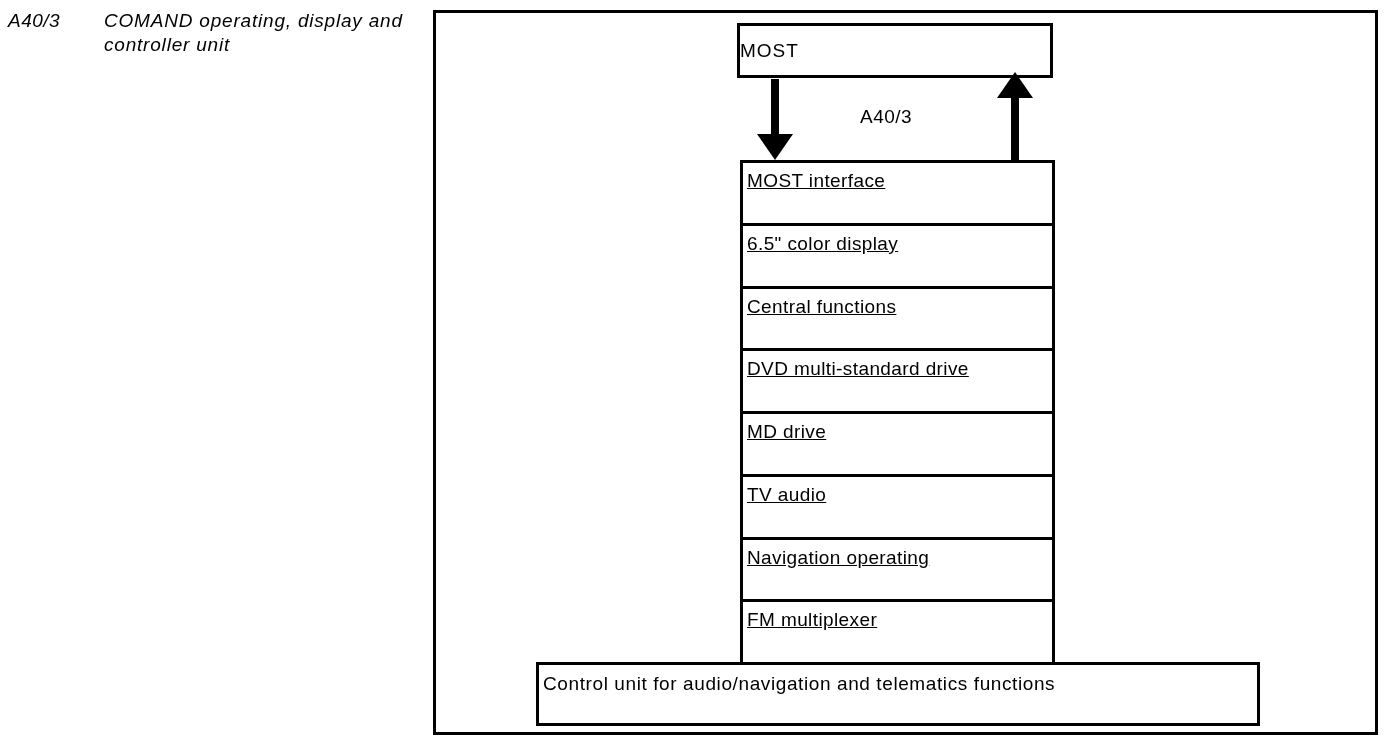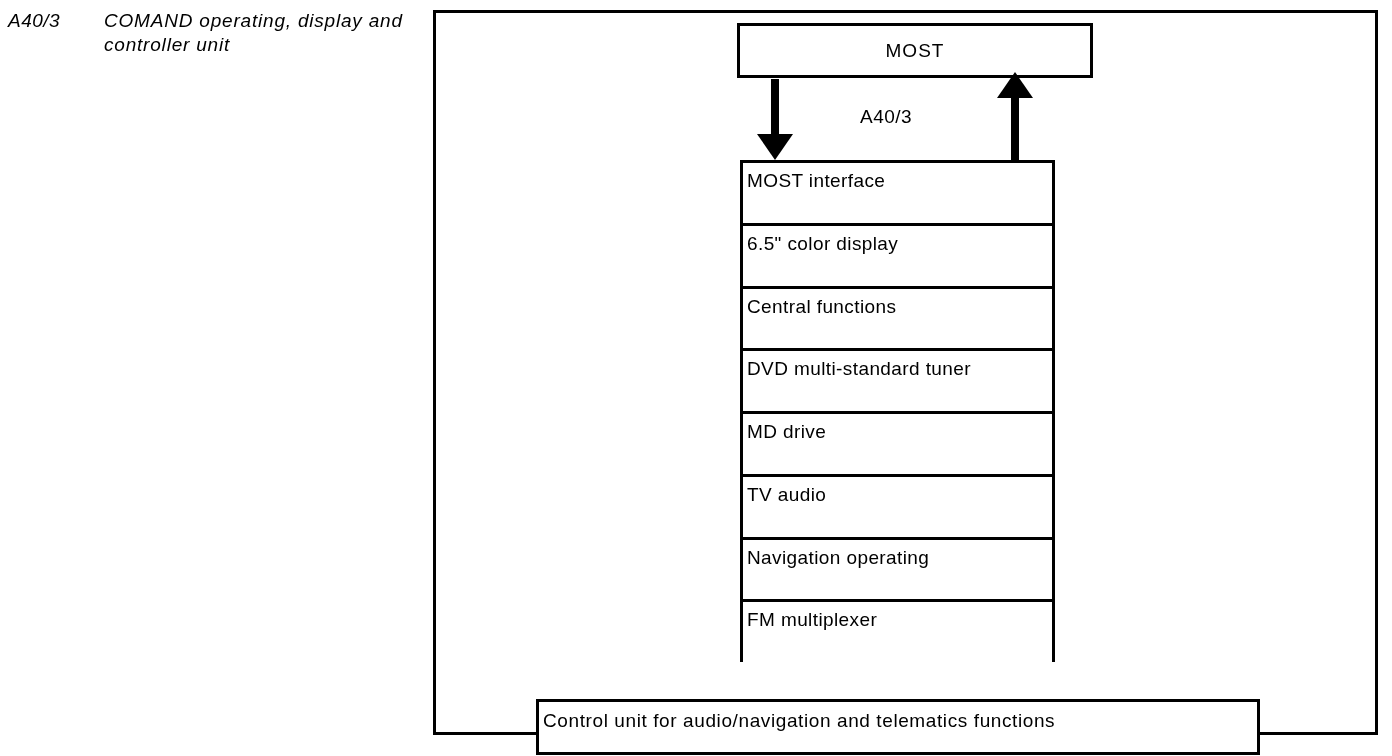--- a/index.html
+++ b/index.html
@@ -56,11 +56,11 @@
   .most-box {
     left: 737px;
     top: 23px;
-    width: 356px;
+    width: 316px;
     height: 55px;
     display: flex;
     align-items: center;
-    justify-content: center;
+    justify-content: flex-start;
     letter-spacing: 1px;
   }
   .stack {

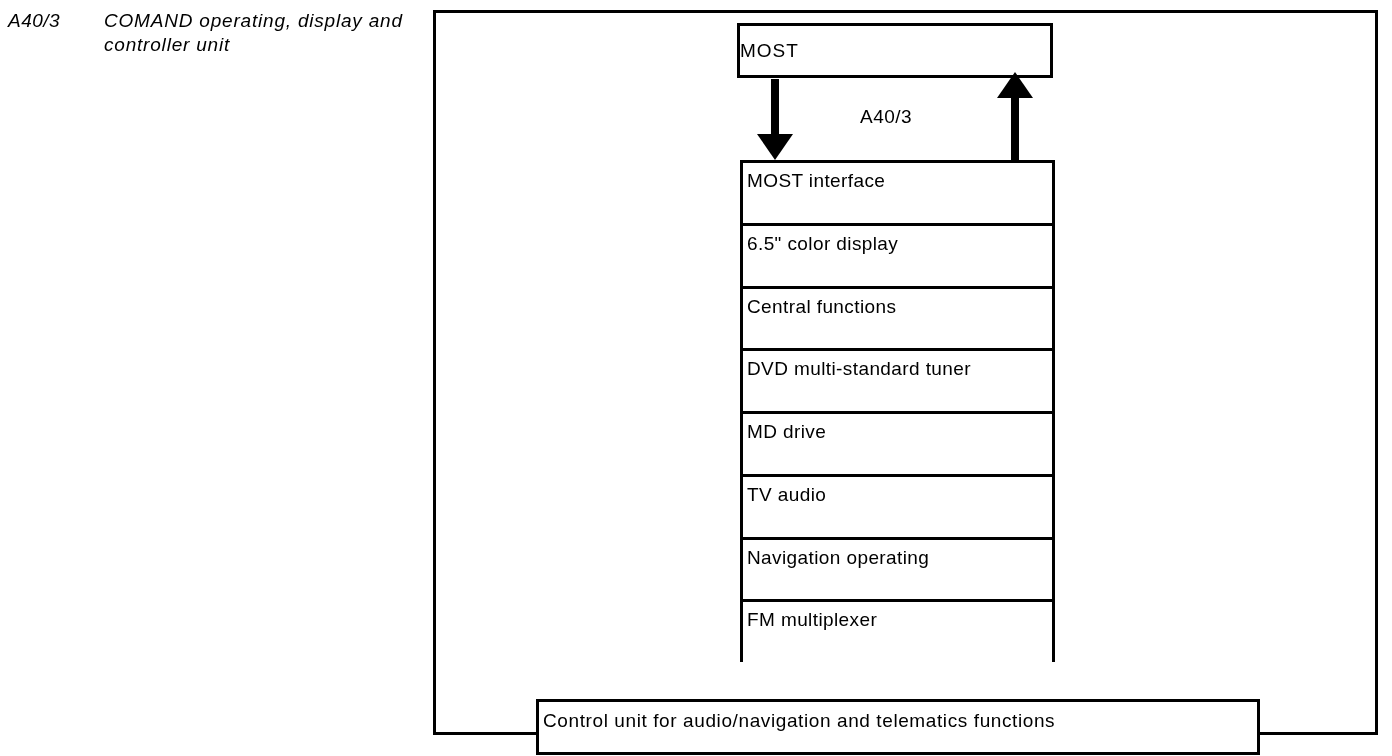--- a/index.html
+++ b/index.html
@@ -72,6 +72,7 @@
     display: flex;
     flex-direction: column;
     padding: 0;
+    text-decoration: underline;
   }
   .stack-row {
     flex: 1 1 0;

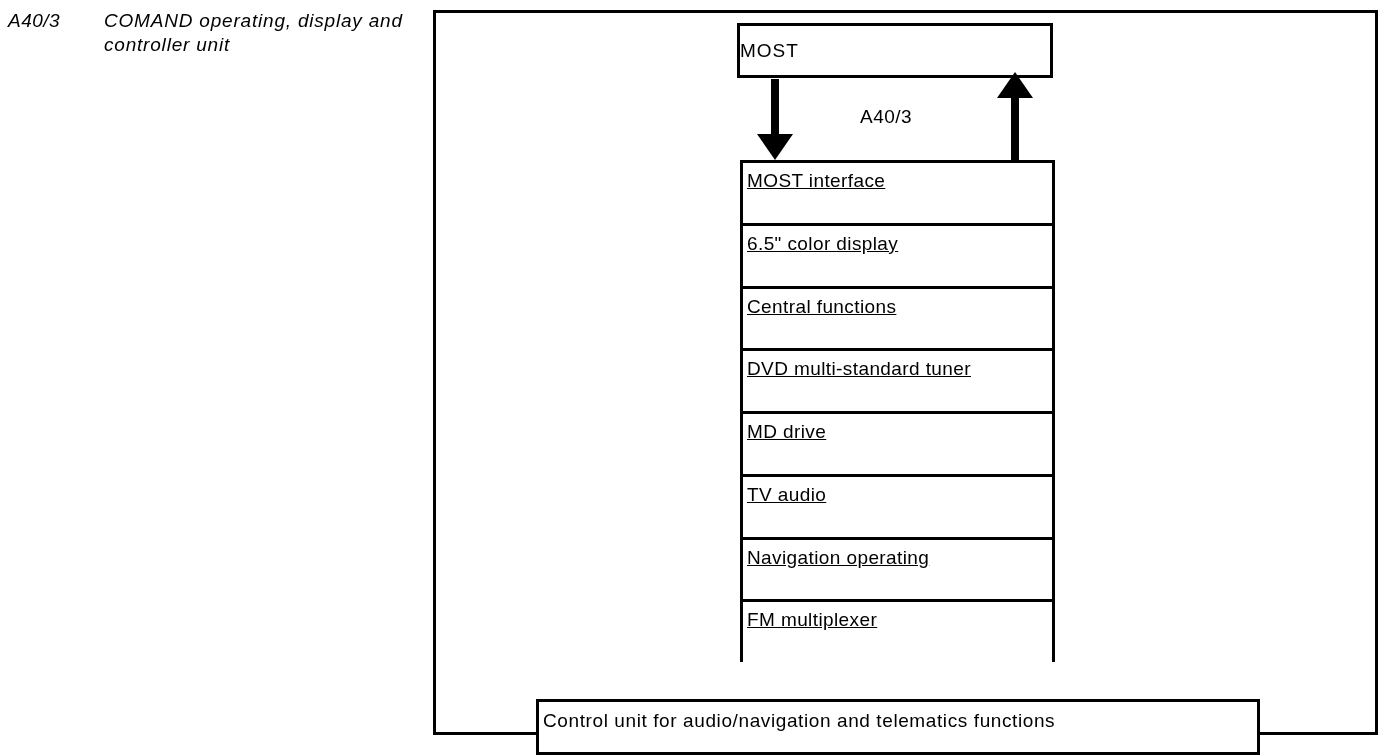--- a/index.html
+++ b/index.html
@@ -149,7 +149,7 @@
   <div class="stack-row">MOST interface</div>
   <div class="stack-row">6.5" color display</div>
   <div class="stack-row">Central functions</div>
-  <div class="stack-row">DVD multi-standard tuner</div>
+  <div class="stack-row">DVD multi-standard drive</div>
   <div class="stack-row">MD drive</div>
   <div class="stack-row">TV audio</div>
   <div class="stack-row">Navigation operating</div>

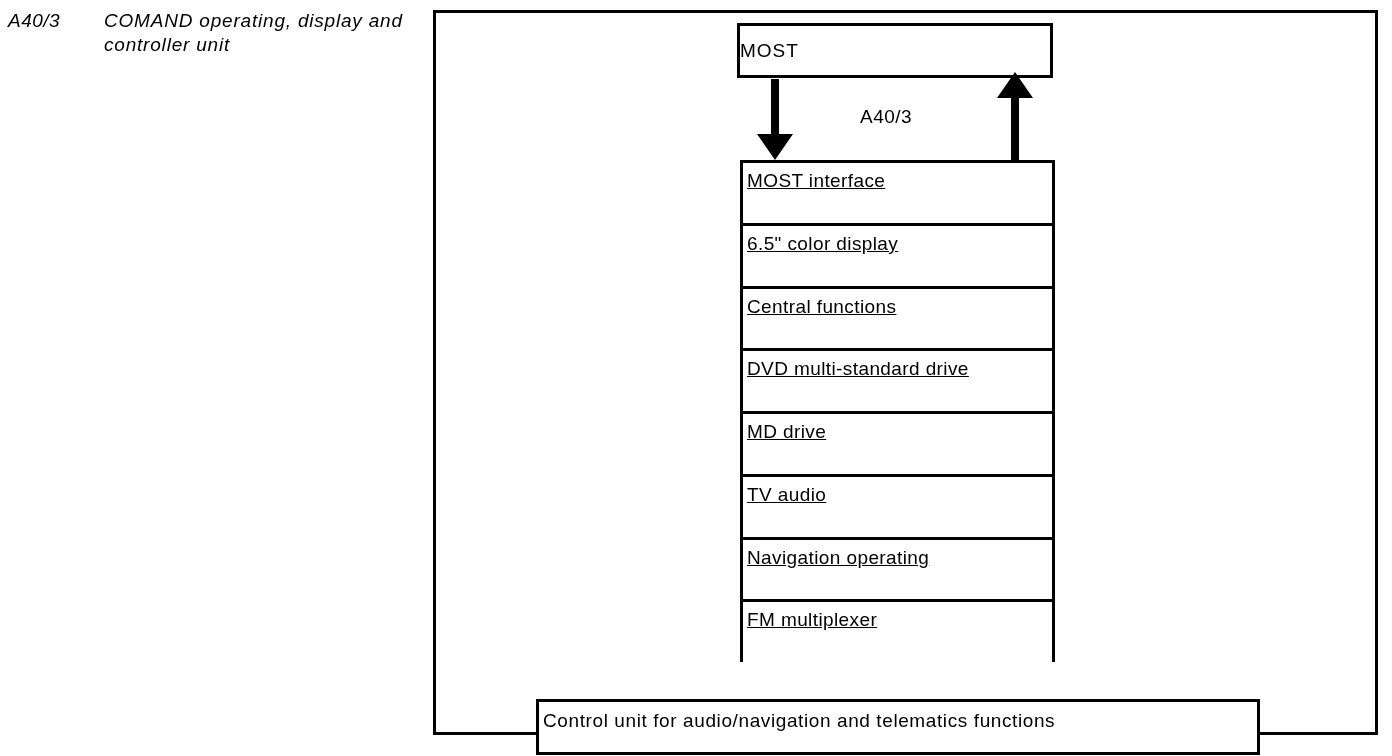--- a/index.html
+++ b/index.html
@@ -87,11 +87,10 @@
     left: 536px;
     top: 662px;
     width: 724px;
-    height: 56px;
+    height: 64px;
     padding: 8px 6px 0 4px;
     letter-spacing: 0.6px;
     white-space: nowrap;
-    margin-top: 37px;
   }
 
   

